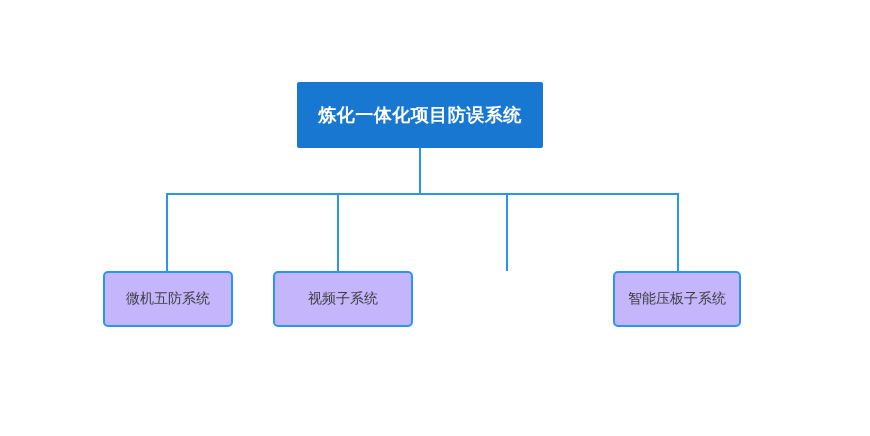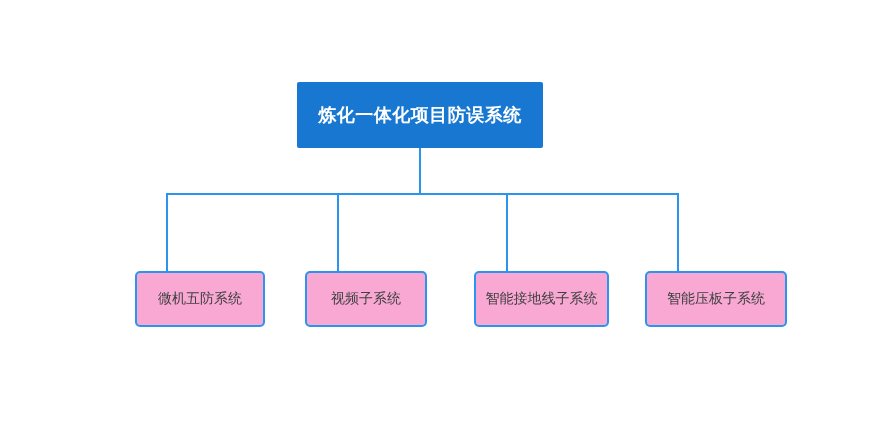--- a/index.html
+++ b/index.html
@@ -45,7 +45,7 @@
     position: absolute;
     top: 271px;
     height: 56px;
-    background: #f9a8d4;
+    background: #c4b5fd;
     border: 2px solid var(--child-border, #2b95ee);
     border-radius: 5px;
     color: var(--child-text, #404040);
@@ -56,7 +56,6 @@
     box-sizing: border-box;
     text-align: center;
     cursor: default;
-    margin-left: 32px;
   }
   .node-child.c1 { left: 103px; width: 130px; }
   .node-child.c2 { left: 273px; width: 122px; }

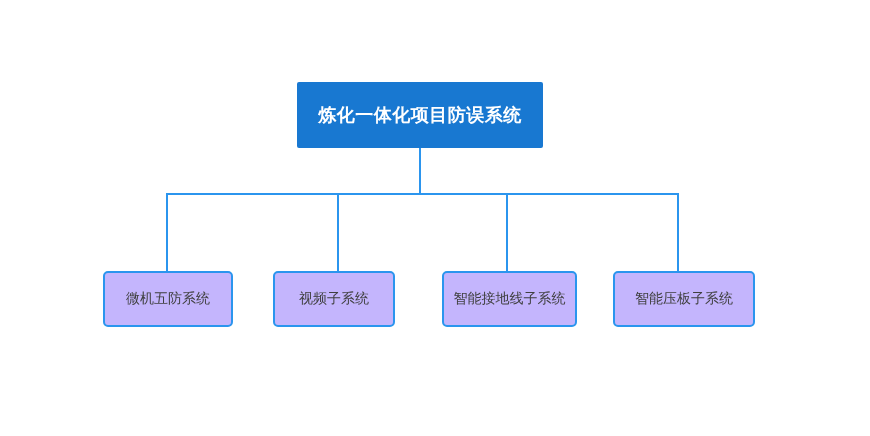--- a/index.html
+++ b/index.html
@@ -58,7 +58,7 @@
     cursor: default;
   }
   .node-child.c1 { left: 103px; width: 130px; }
-  .node-child.c2 { left: 273px; width: 122px; }
+  .node-child.c2 { left: 273px; width: 140px; }
   .node-child.c3 { left: 442px; width: 135px; }
   .node-child.c4 { left: 613px; width: 142px; }
 

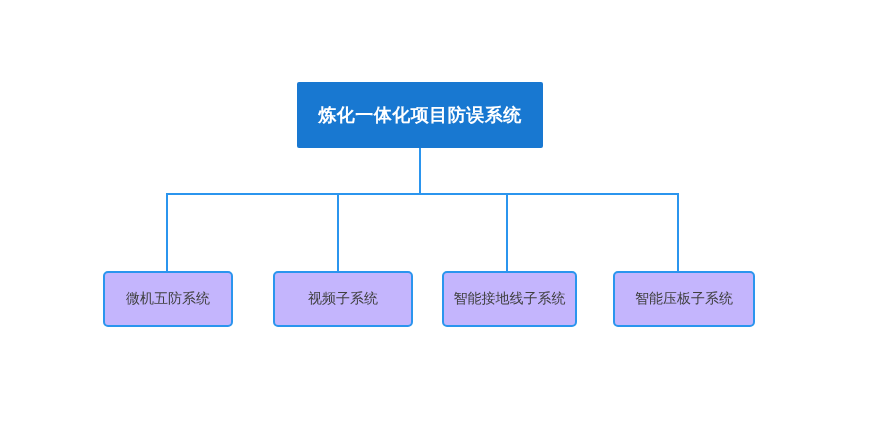--- a/index.html
+++ b/index.html
@@ -94,9 +94,6 @@
     <span>视频子系统</span>
   </div>
 
-  <div class="node-child c3">
-    <span>智能接地线子系统</span>
-  </div>
 
   <div class="node-child c4">
     <span>智能压板子系统</span>

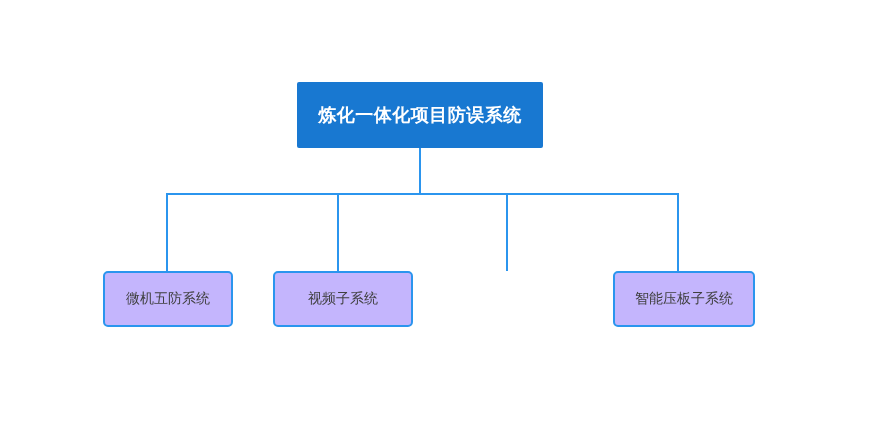--- a/index.html
+++ b/index.html
@@ -60,7 +60,7 @@
   .node-child.c1 { left: 103px; width: 130px; }
   .node-child.c2 { left: 273px; width: 140px; }
   .node-child.c3 { left: 442px; width: 135px; }
-  .node-child.c4 { left: 613px; width: 142px; }
+  .node-child.c4 { left: 613px; width: 128px; }
 
   
   .stem    { left: 419px; top: 148px; height: 46px; }

